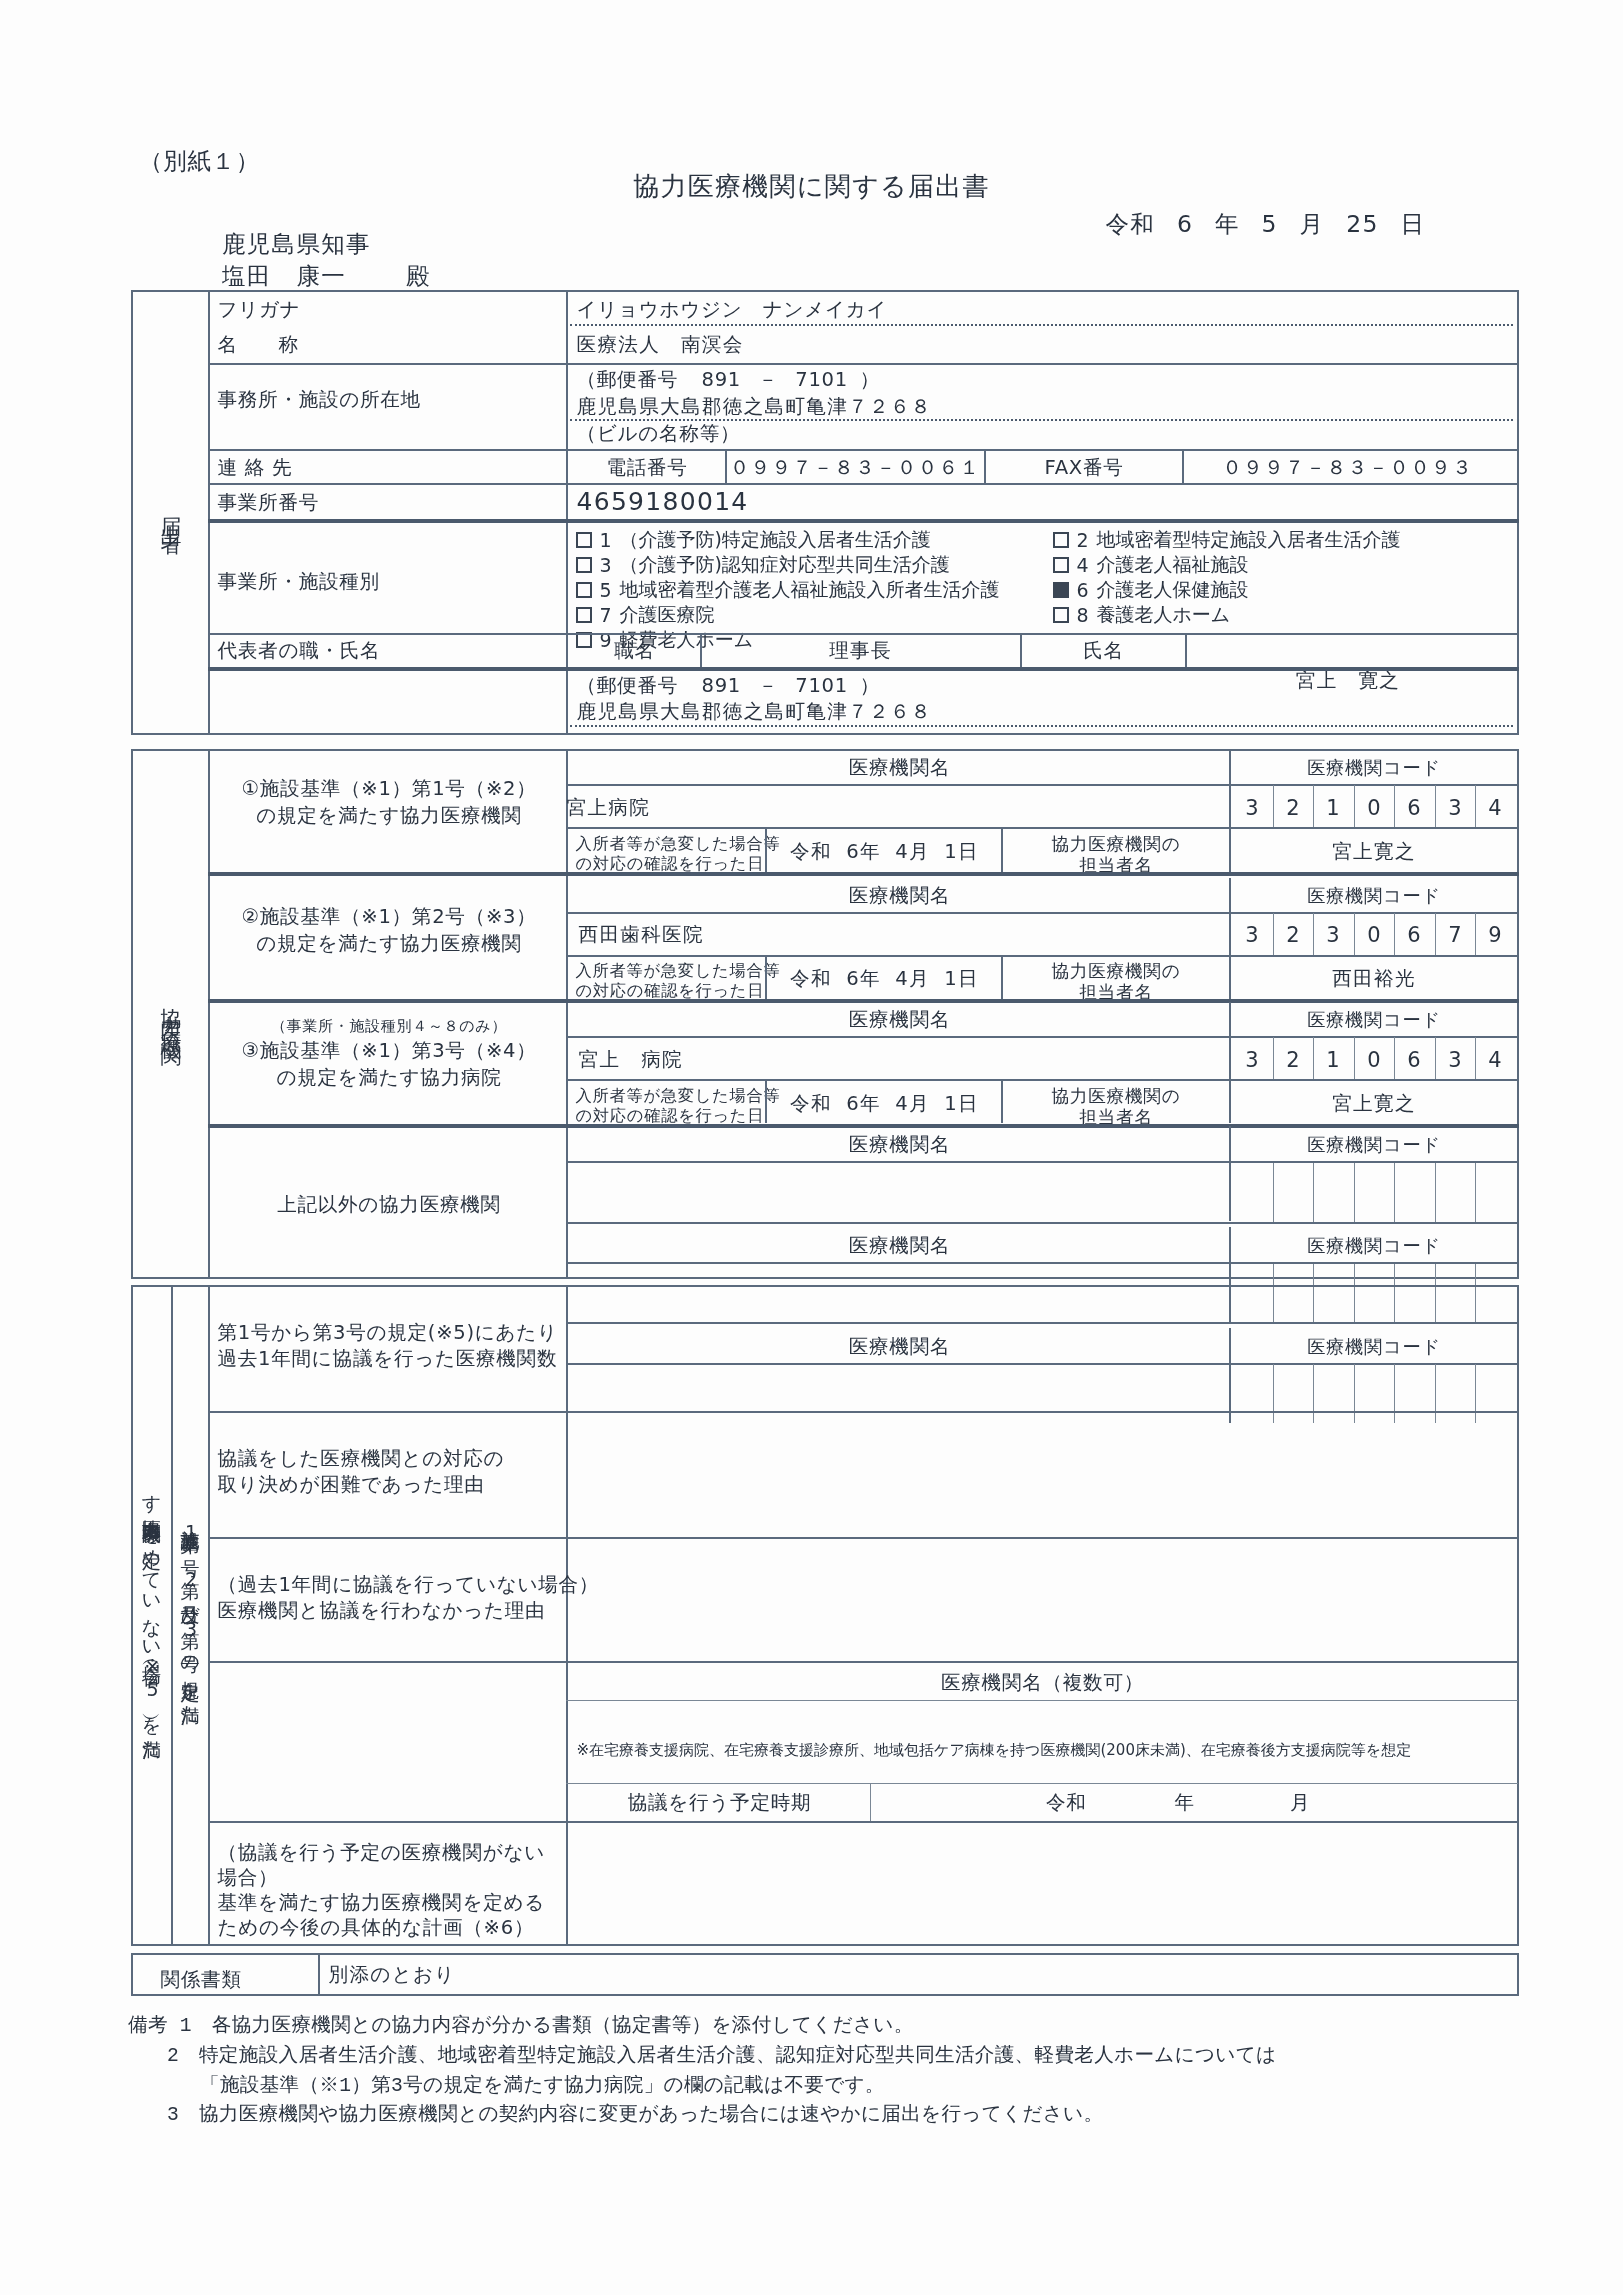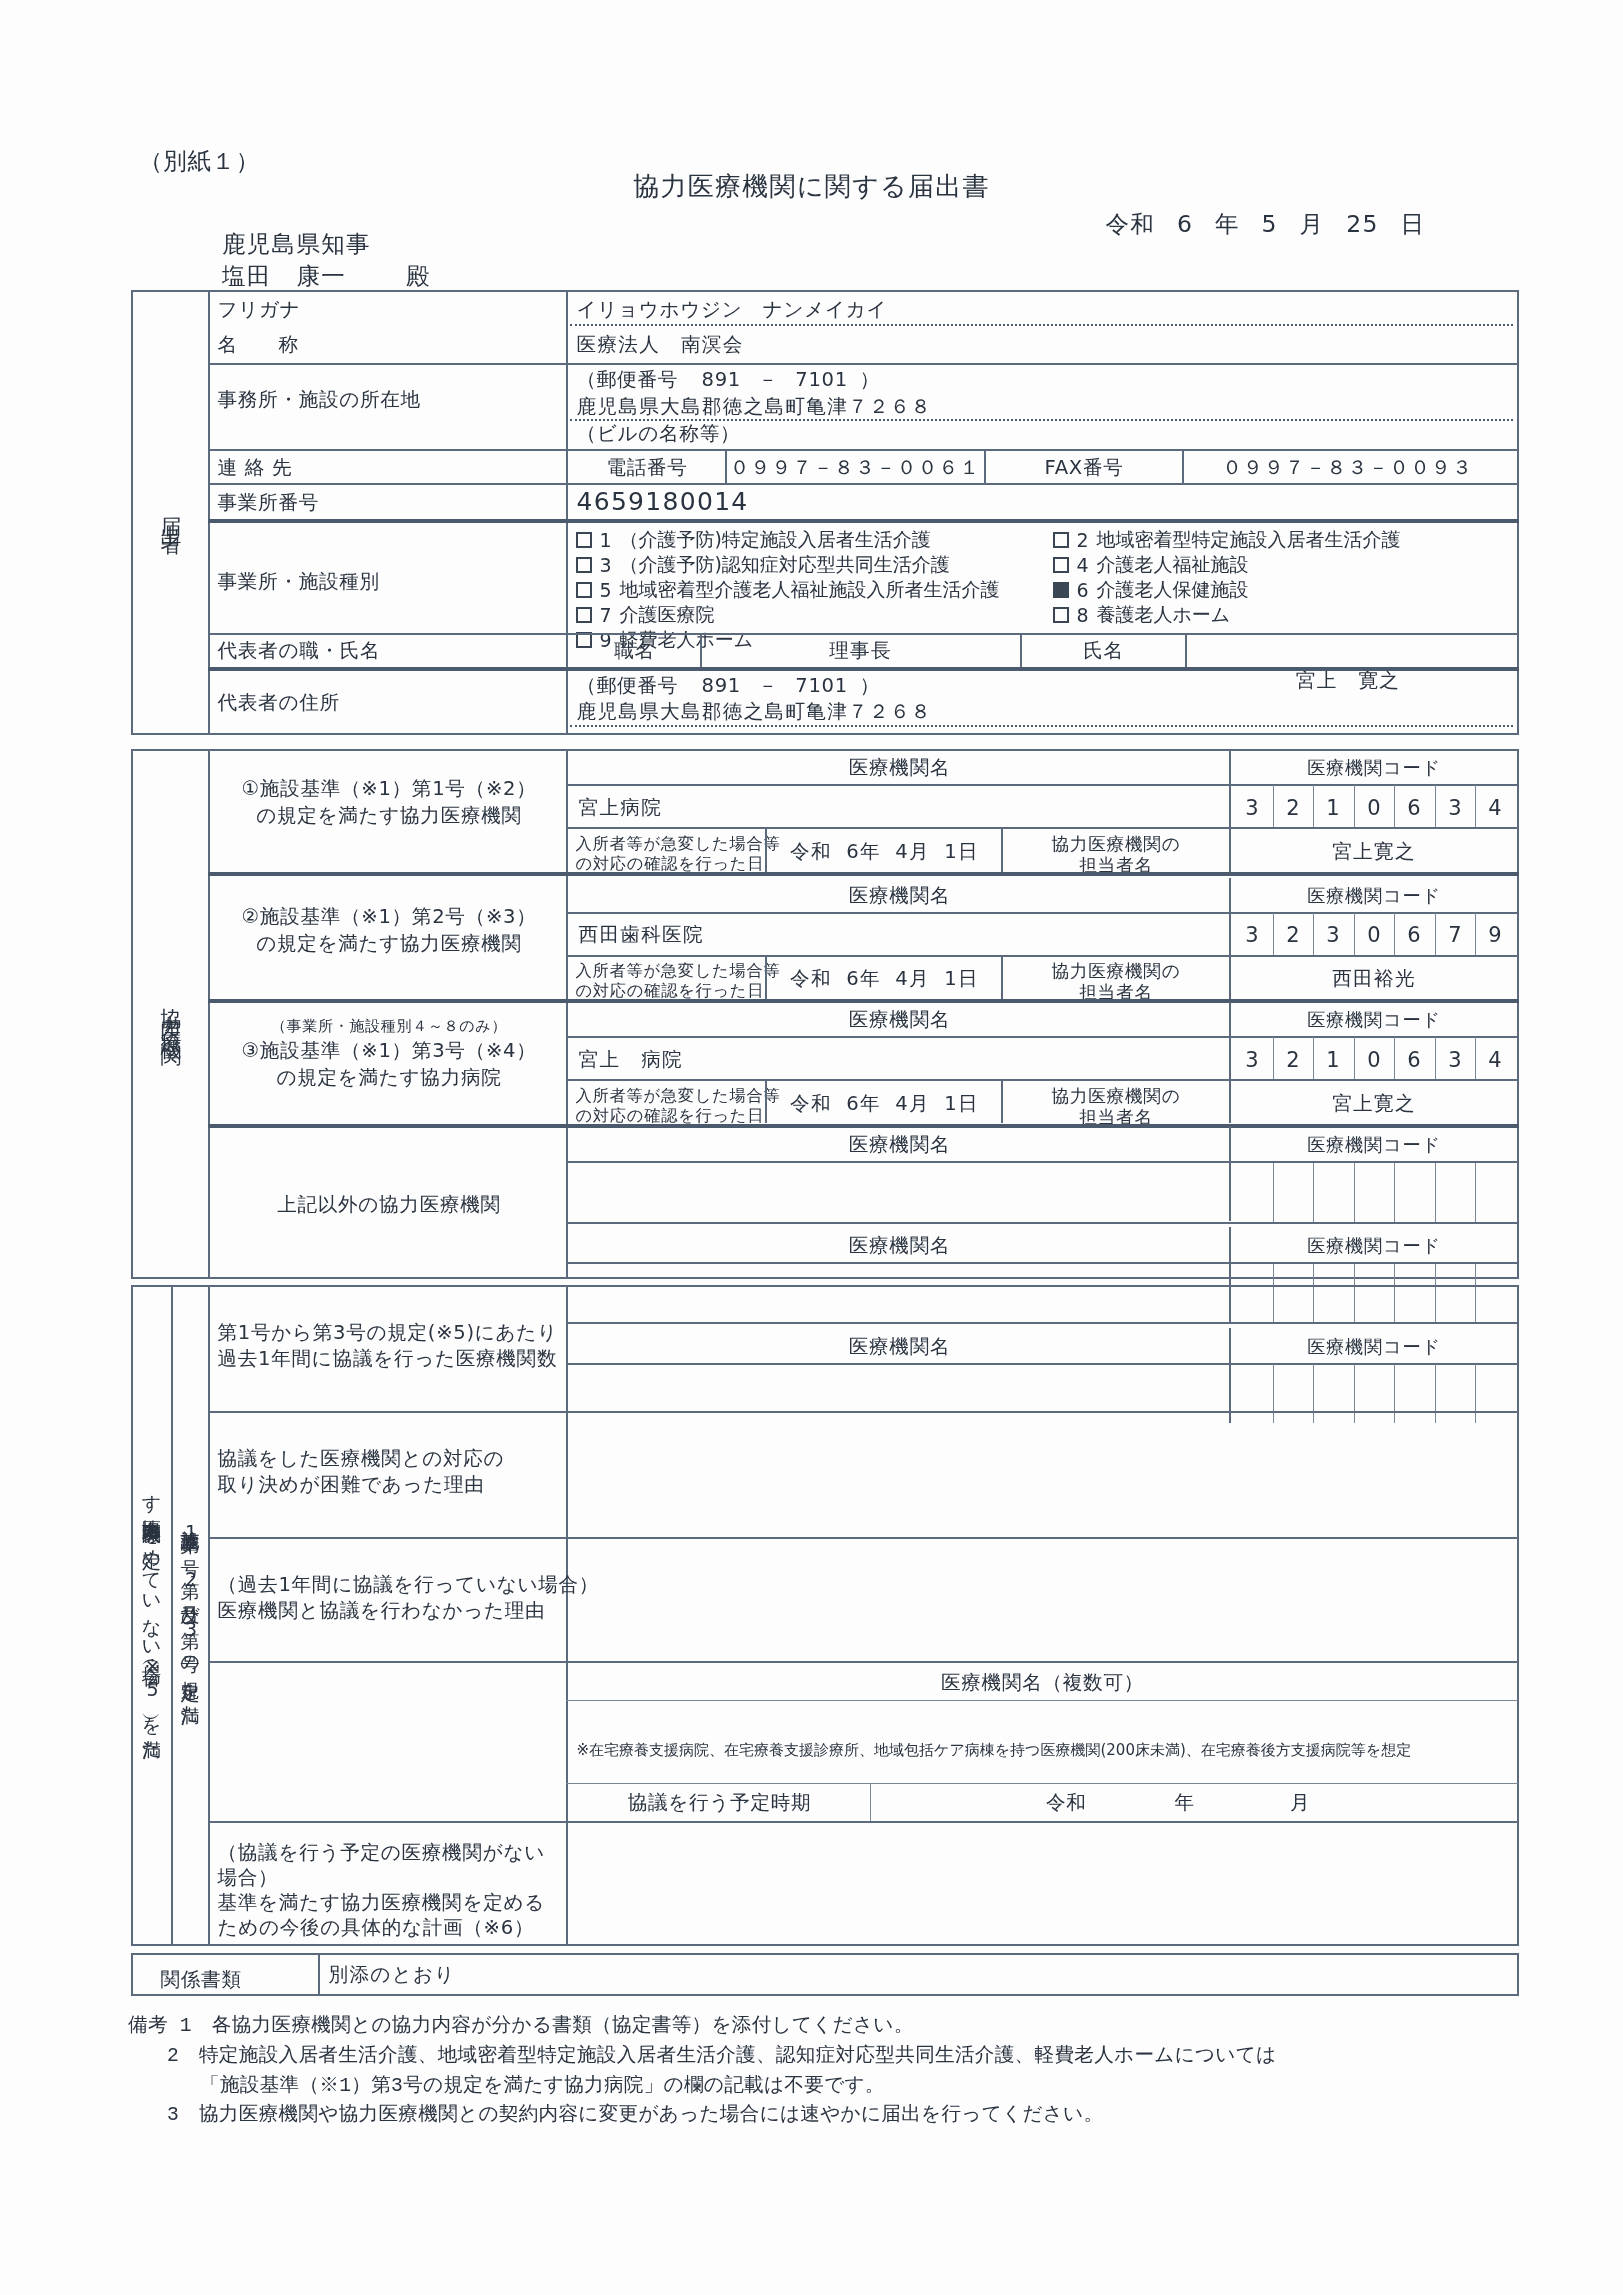--- a/index.html
+++ b/index.html
@@ -269,7 +269,6 @@
   <div class="cell center handwrite" style="left:1186px; top:634px; width:324px; height:33px;margin-top:30px;">宮上　寛之</div>
   <div class="ln h thick" style="left:208px; top:667px; width:1311px;"></div>
 
-  <div class="cell" style="left:211px; top:671px; width:356px; height:63px;">代表者の住所</div>
   <div class="cell" style="left:570px; top:671px; width:942px; height:29px;">
     <span>（郵便番号</span>
     <span style="margin:0 17px 0 23.5px">891</span>

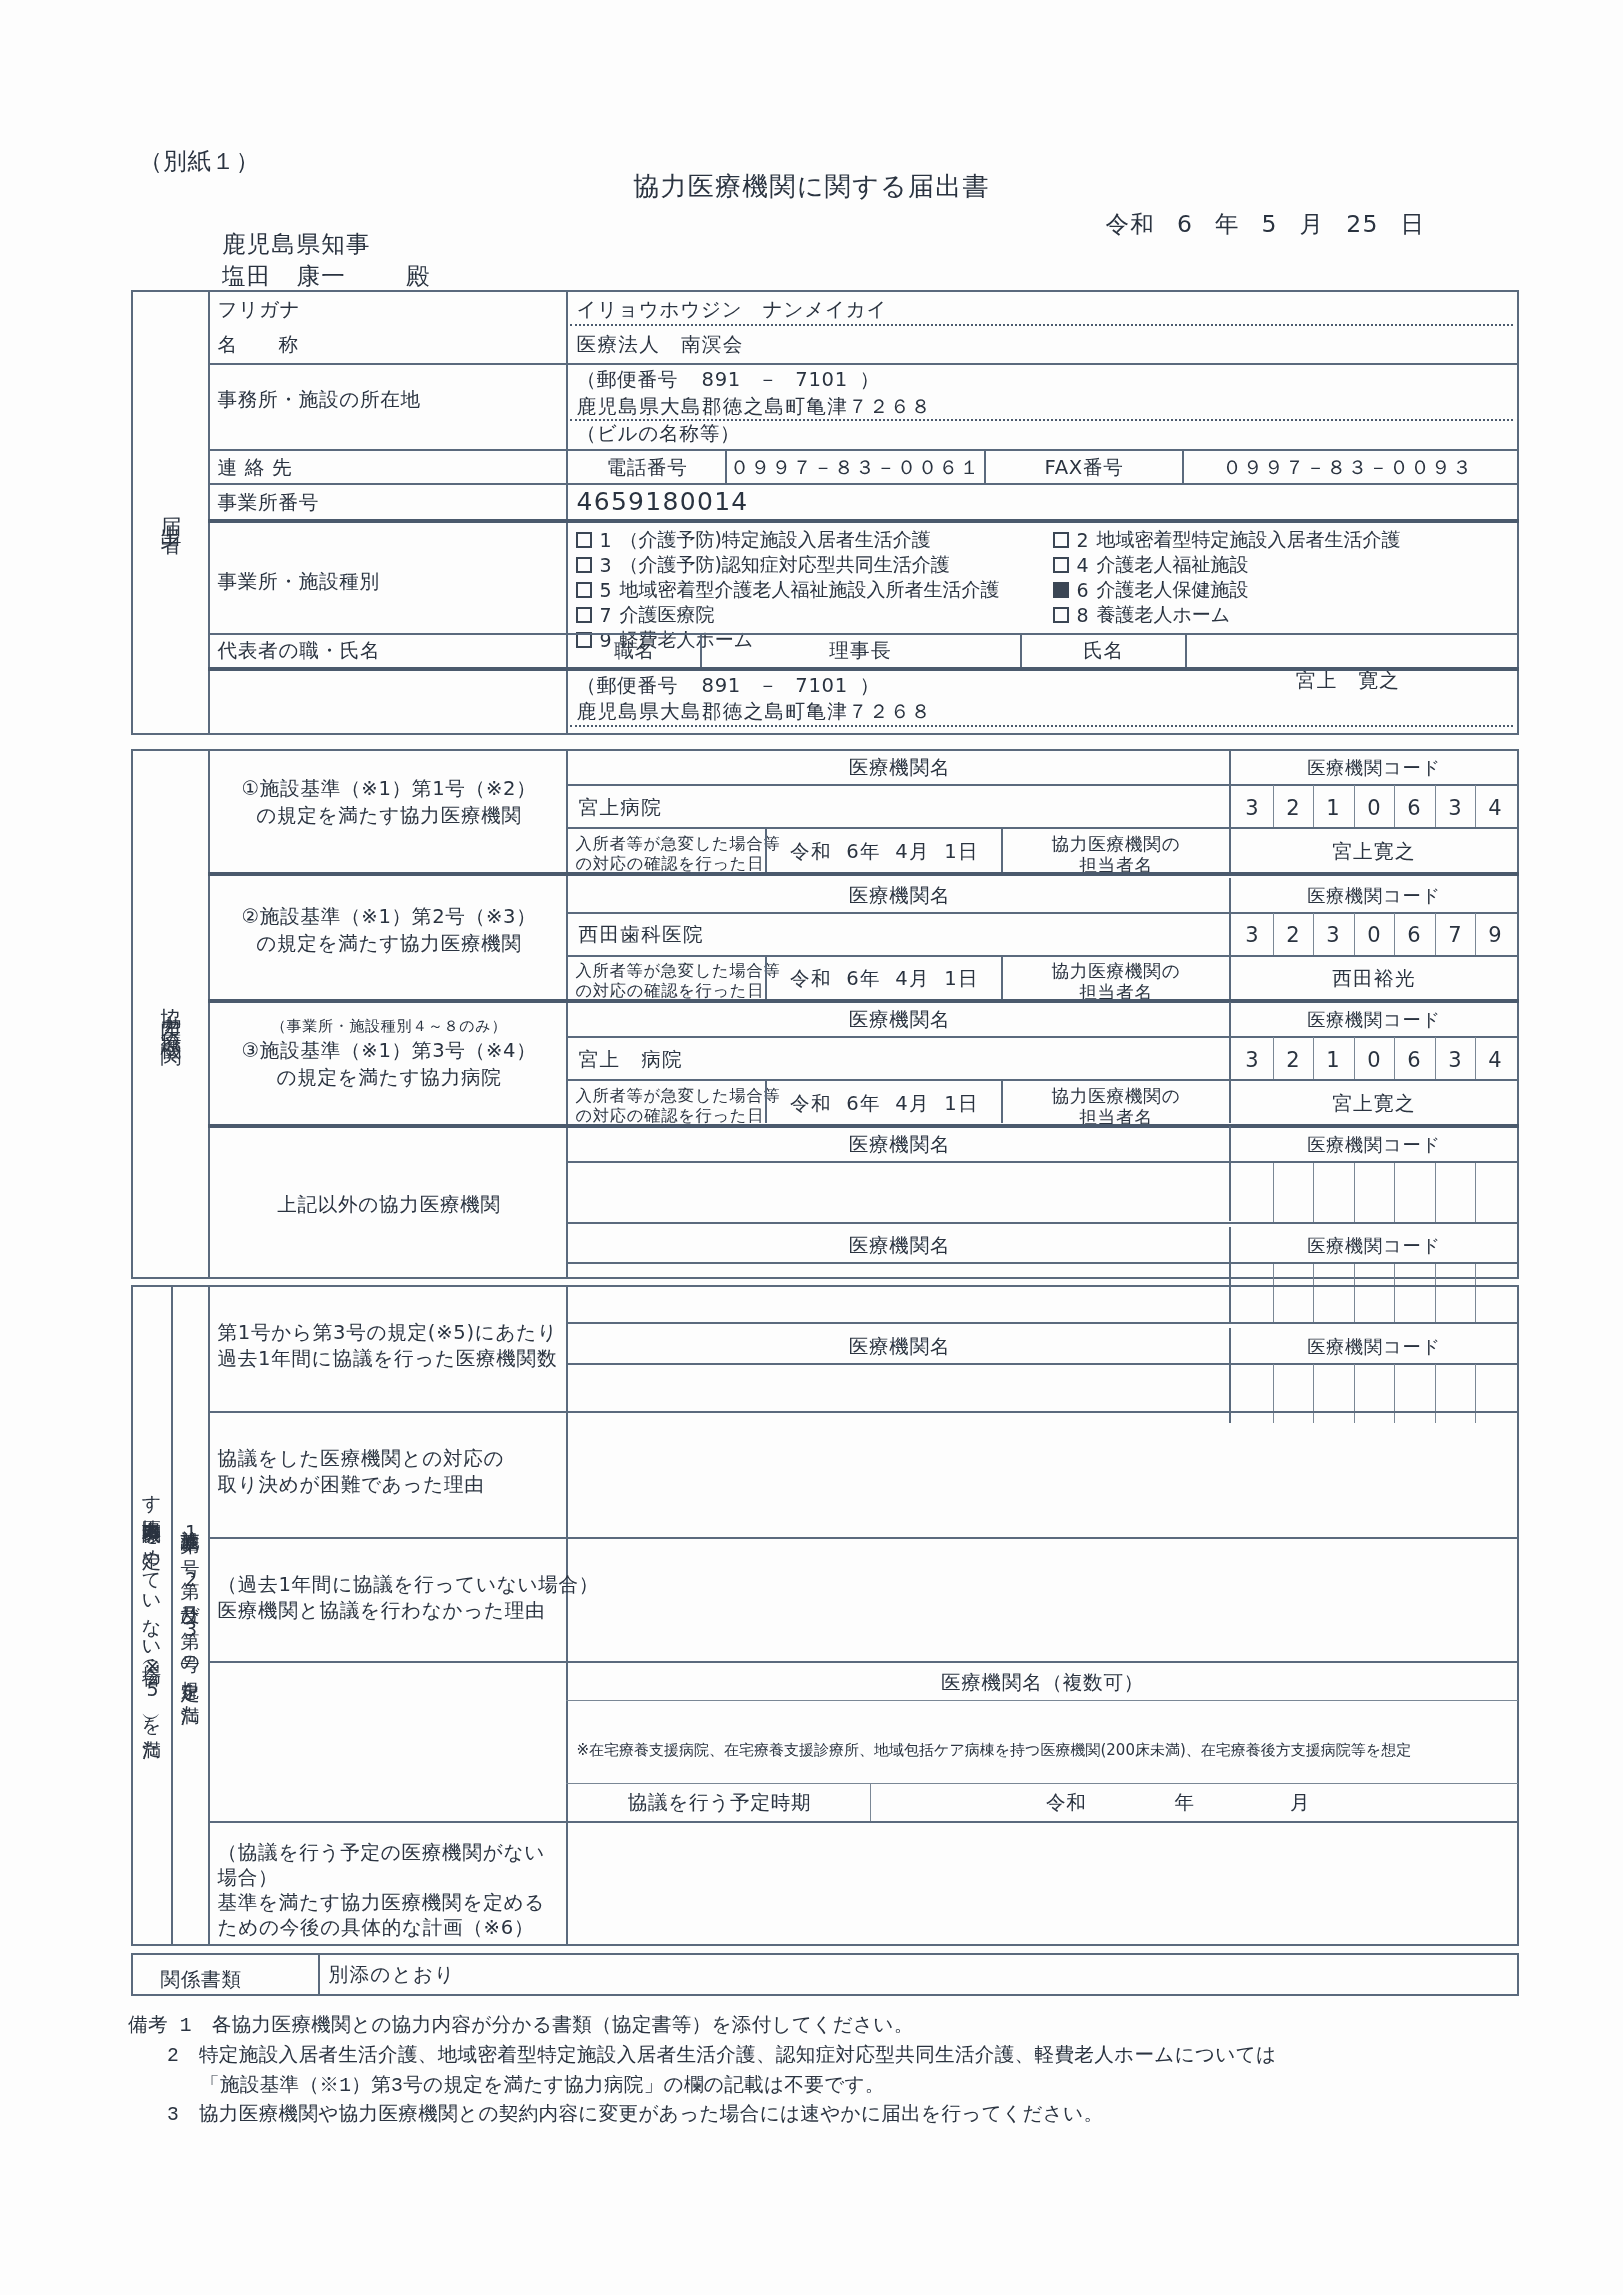--- a/index.html
+++ b/index.html
@@ -289,7 +289,7 @@
       <div class="ln v" style="left: 1229px; top: 750px; height: 34px;"></div>
       <div class="cell center" style="left: 1232px; top: 751px; width: 284px; height: 33px; font-size: 18.3px;">医療機関コード</div>
       <div class="ln h" style="left: 566px; top: 784px; width: 952px;"></div>
-      <div class="cell handwrite" style="left: 572px; top: 787px; width: 657px; height: 41px;">宮上病院</div>
+      <div class="cell handwrite" style="left: 560px; top: 787px; width: 657px; height: 41px;">宮上病院</div>
       <div class="ln v" style="left: 1229px; top: 784px; height: 43px;"></div>
       <div class="cell center handwrite" style="left: 1232px; top: 787px; width: 41px; height: 41px; font-size: 21px;">3</div>
       <div class="cell center handwrite" style="left: 1273px; top: 787px; width: 41px; height: 41px; font-size: 21px;">2</div>

